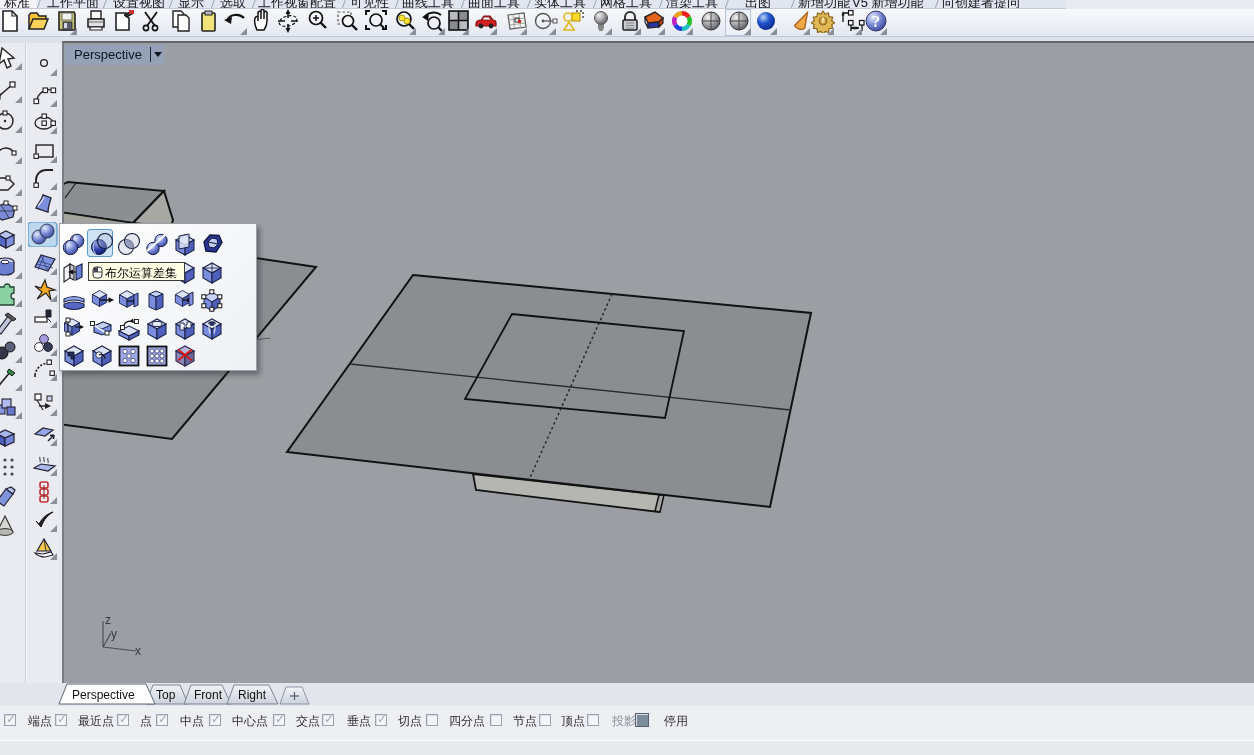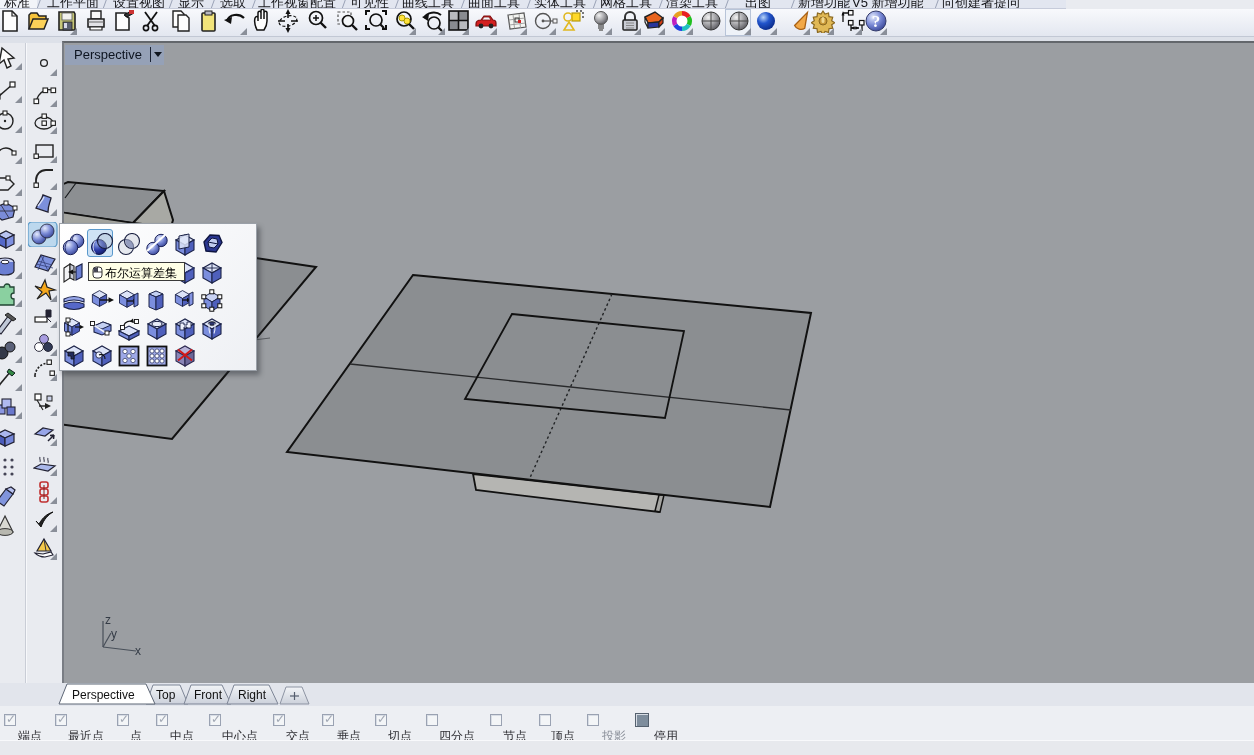--- a/index.html
+++ b/index.html
@@ -26,7 +26,7 @@
 .cb { position:absolute; top:8px; width:12px; height:12px; background:#f3f5f7; border:1px solid #9aa2b2; box-shadow:inset 1px 1px 0 #d8dde5; }
 .cb.chk:before { content:"\2713"; position:absolute; left:1px; top:-3px; color:#a2a8b4; font-size:12px; }
 .cb.fill { background:#7e8d9c; border:1px solid #55616e; }
-.oslabel { position:absolute; top:22px; }
+.oslabel { position:absolute; top:7px;margin-left:10px; }
 #bottomstrip { position:absolute; left:0; top:740px; width:1254px; height:15px; background:#e7e9ed; border-top:1px solid #f8f9fb; }
 </style>
 </head>

